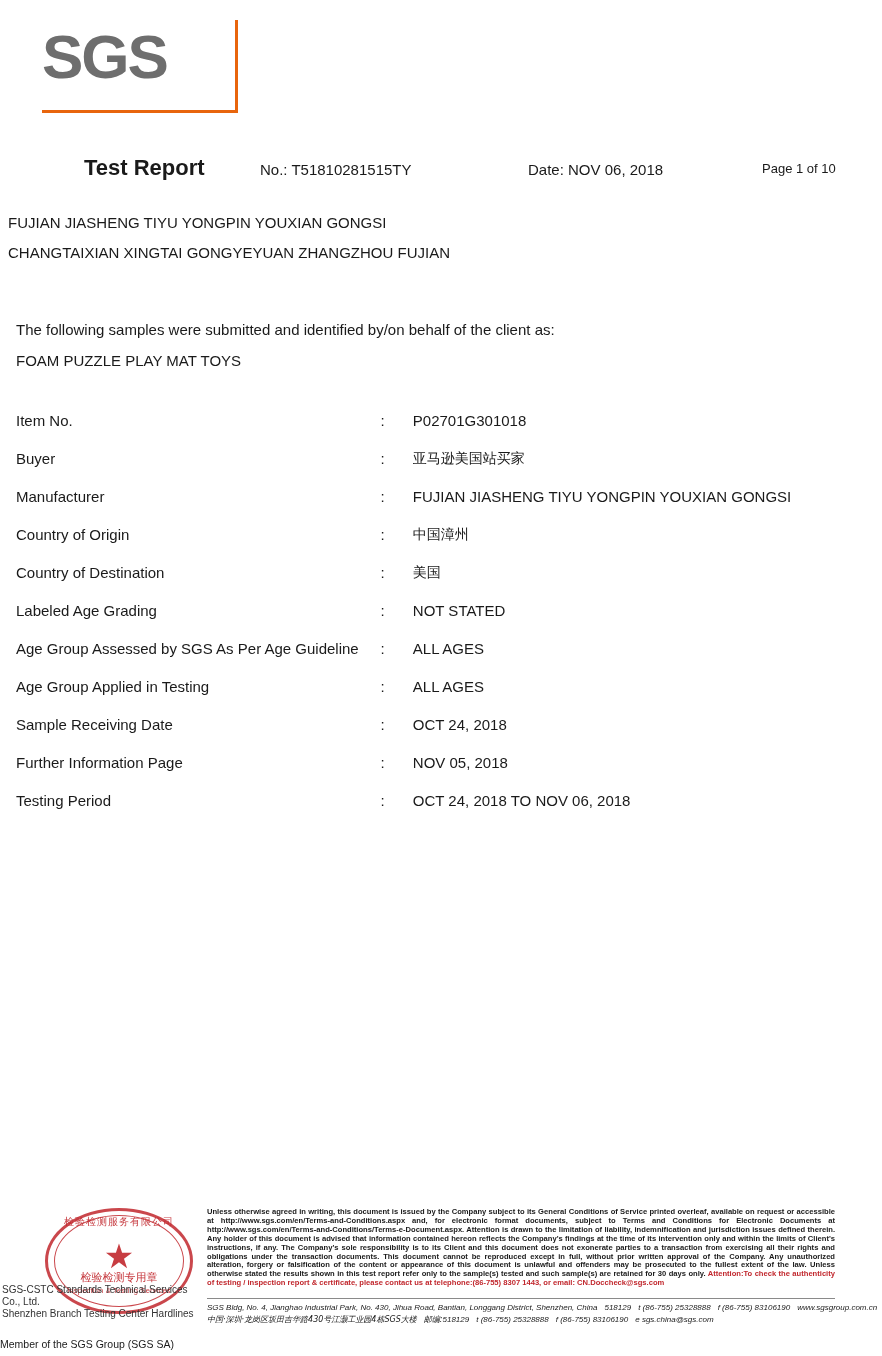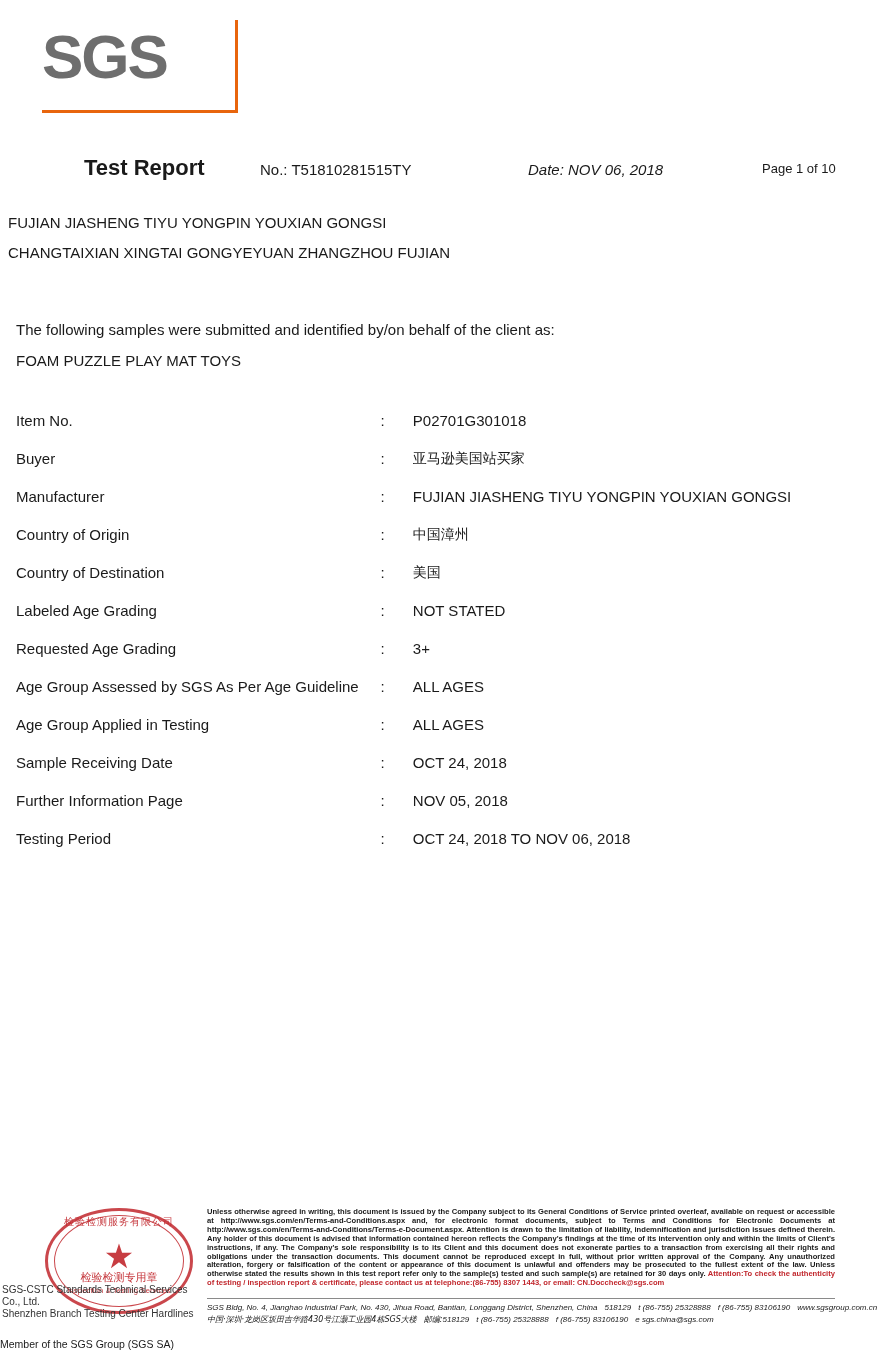--- a/index.html
+++ b/index.html
@@ -78,7 +78,6 @@
     left: 528px;
     top: 6px;
     font-size: 15px;
-    font-style: italic;
   }
   .report-page {
     position: absolute;

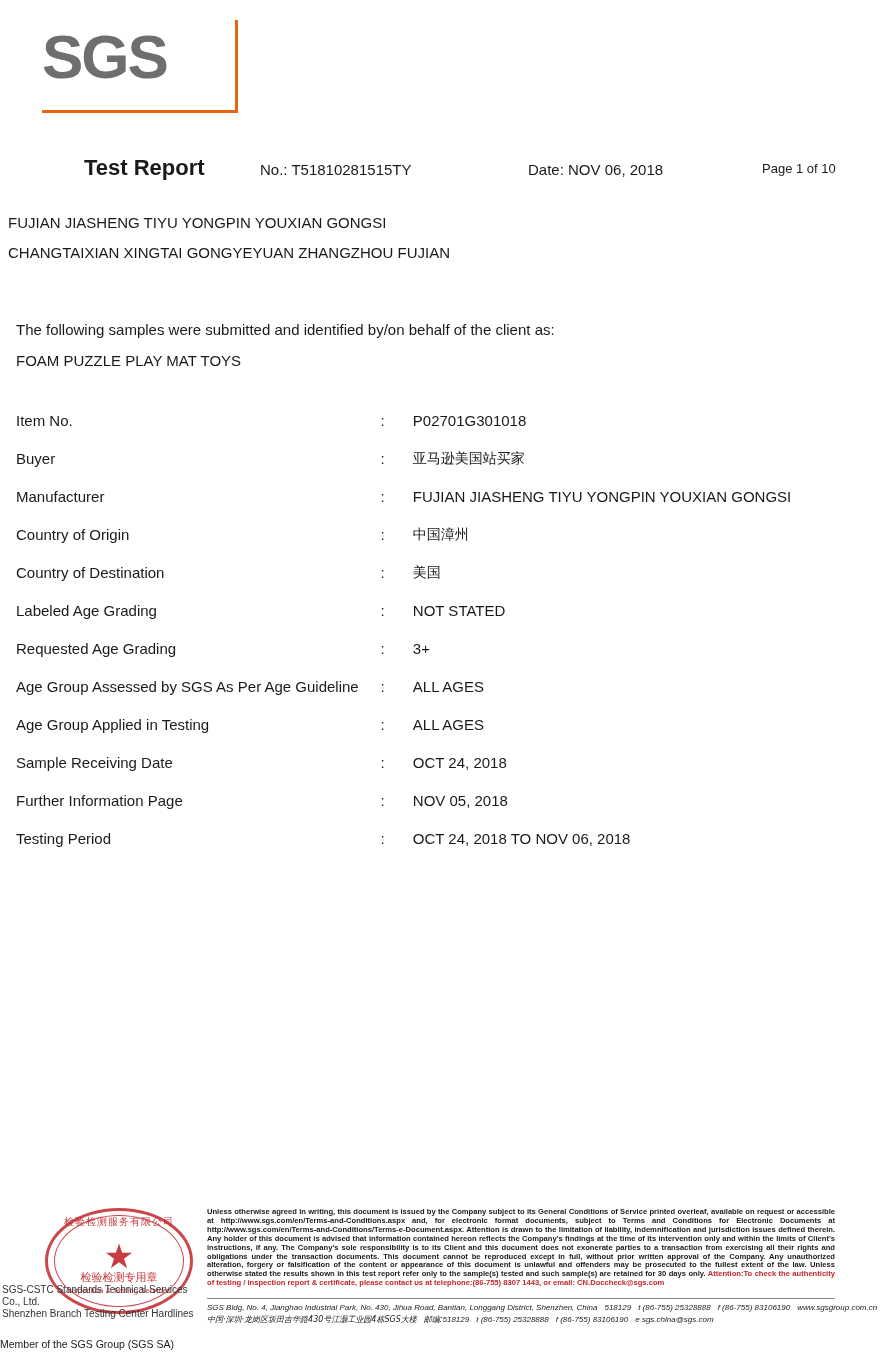--- a/index.html
+++ b/index.html
@@ -337,11 +337,6 @@
       <td class="value">NOT STATED</td>
     </tr>
     <tr>
-      <td class="label">Requested Age Grading</td>
-      <td class="colon">:</td>
-      <td class="value">3+</td>
-    </tr>
-    <tr>
       <td class="label">Age Group Assessed by SGS As Per Age Guideline</td>
       <td class="colon">:</td>
       <td class="value">ALL AGES</td>

